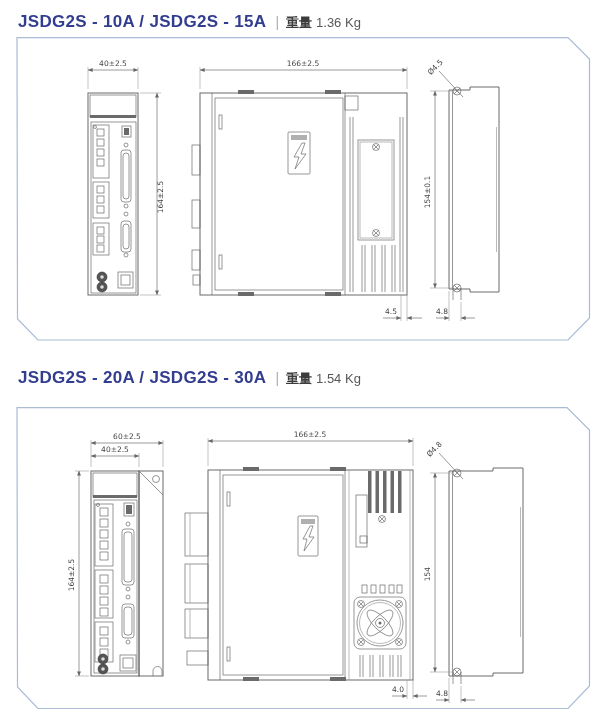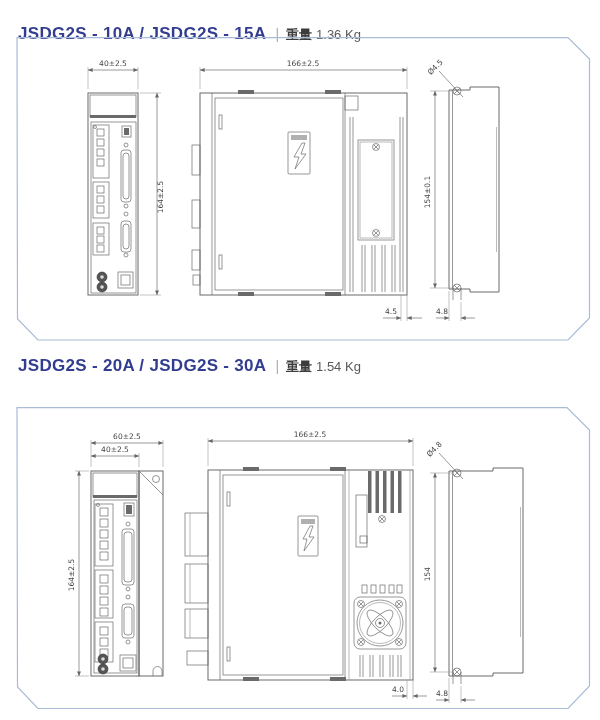--- a/index.html
+++ b/index.html
@@ -26,7 +26,7 @@
 </head>
 <body>
 
-<div class="sec-title" style="top:24px;text-align:right;">
+<div class="sec-title" style="top:12px;text-align:right;">
   <span class="model">JSDG2S - 10A / JSDG2S - 15A</span><span class="sep">|</span><span class="wlabel">重量</span><span class="wvalue">1.36 Kg</span>
 </div>
 

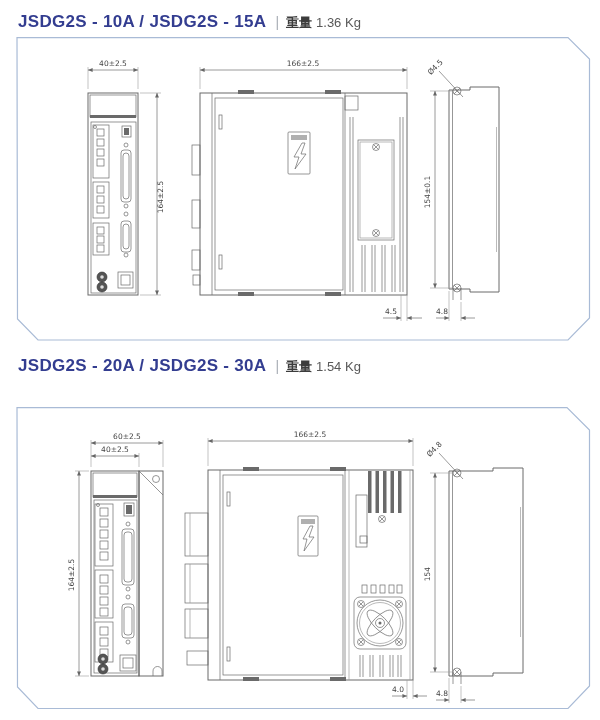--- a/index.html
+++ b/index.html
@@ -184,7 +184,7 @@
   </g>
 </svg>
 
-<div class="sec-title" style="top:356px;">
+<div class="sec-title" style="top:368px;">
   <span class="model">JSDG2S - 20A / JSDG2S - 30A</span><span class="sep">|</span><span class="wlabel">重量</span><span class="wvalue">1.54 Kg</span>
 </div>
 

